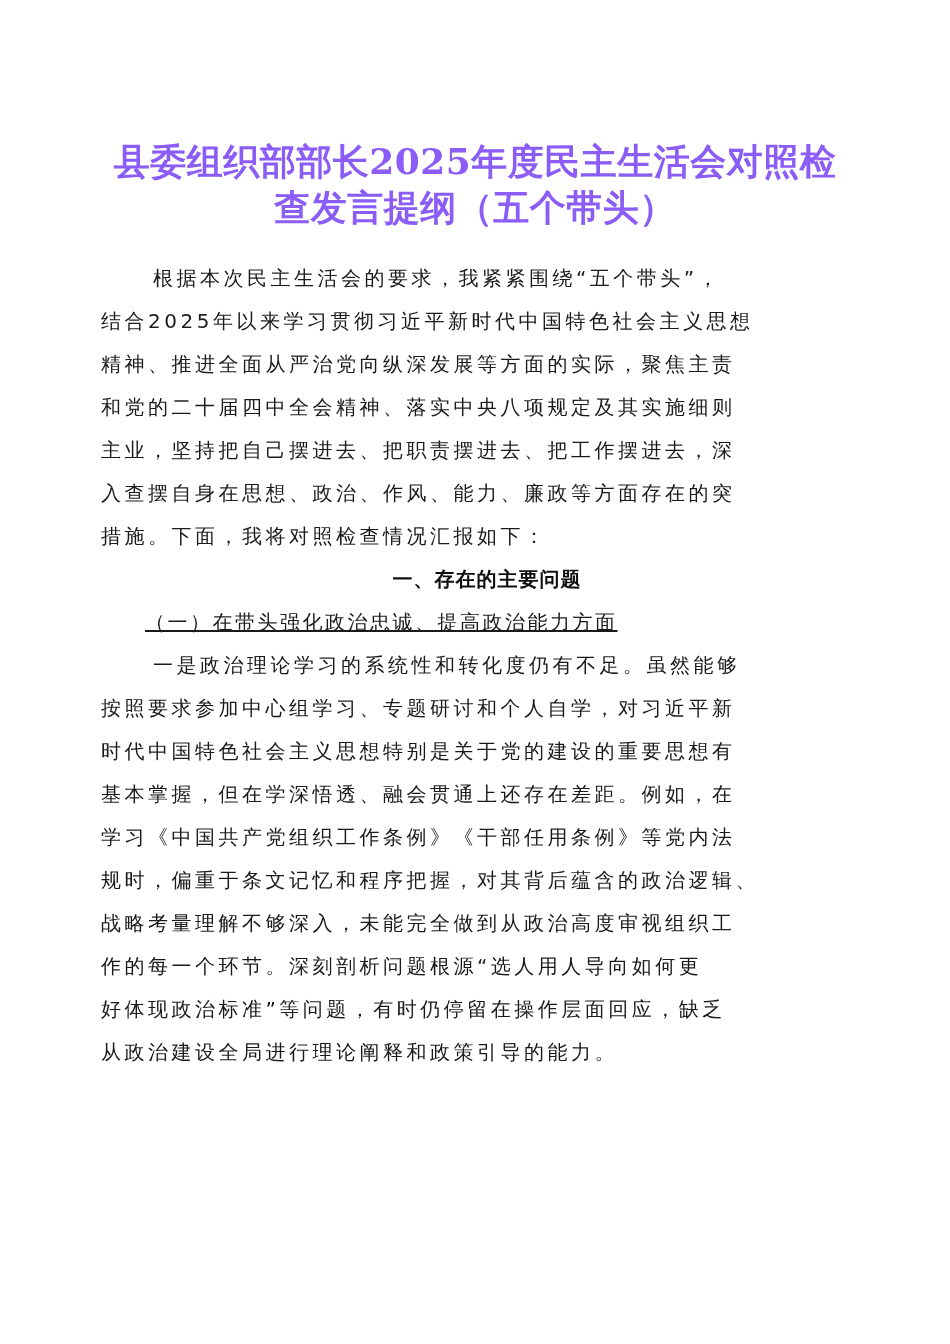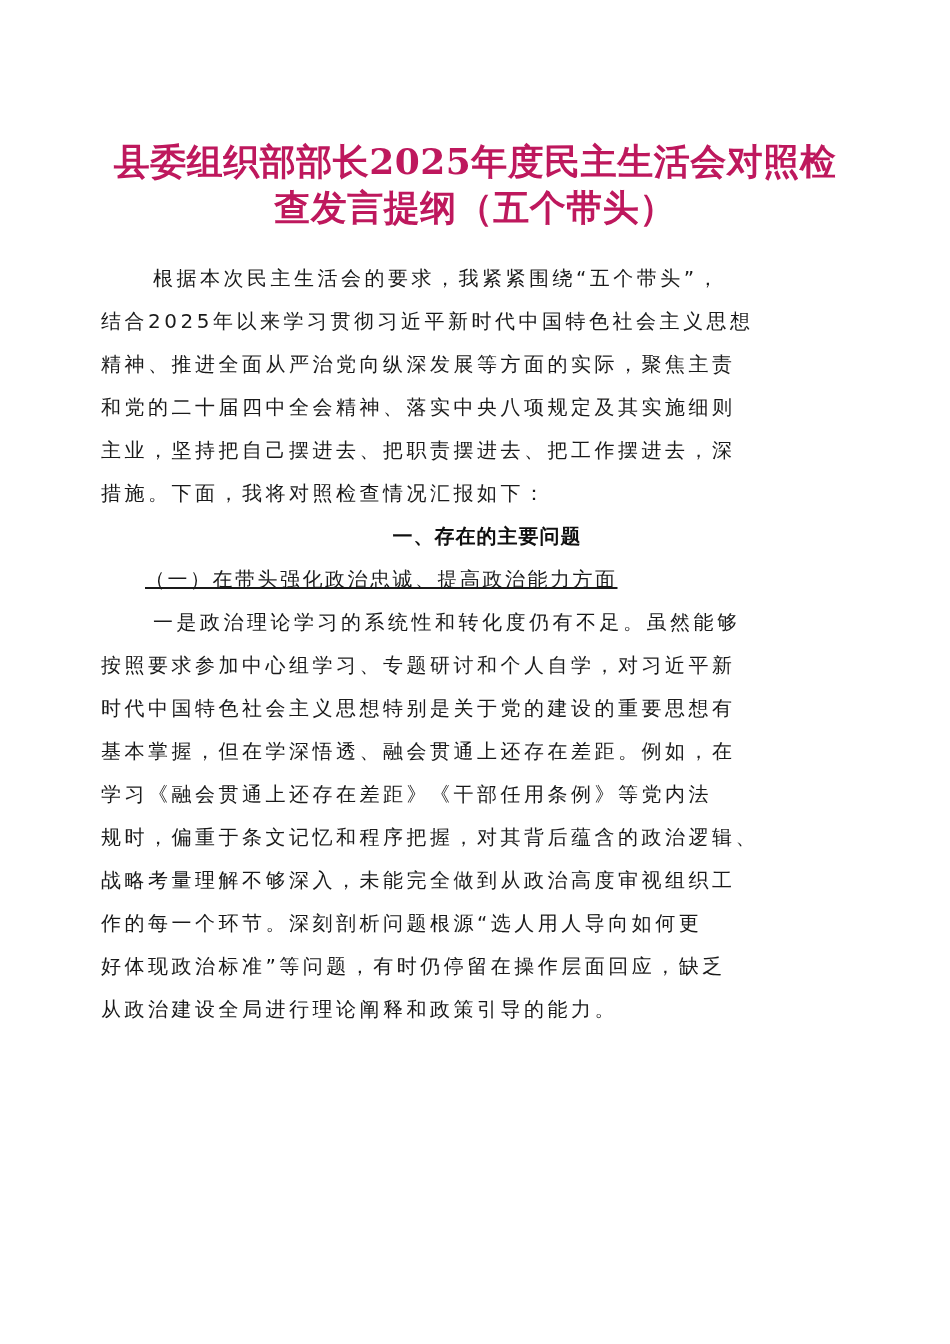--- a/index.html
+++ b/index.html
@@ -31,7 +31,7 @@
       font-weight: bold;
       font-size: 36px;
       line-height: 46px;
-      color: #be185d;
+      color: #8b5cf6;
       letter-spacing: 0.5px;
     }
     .title .tline {

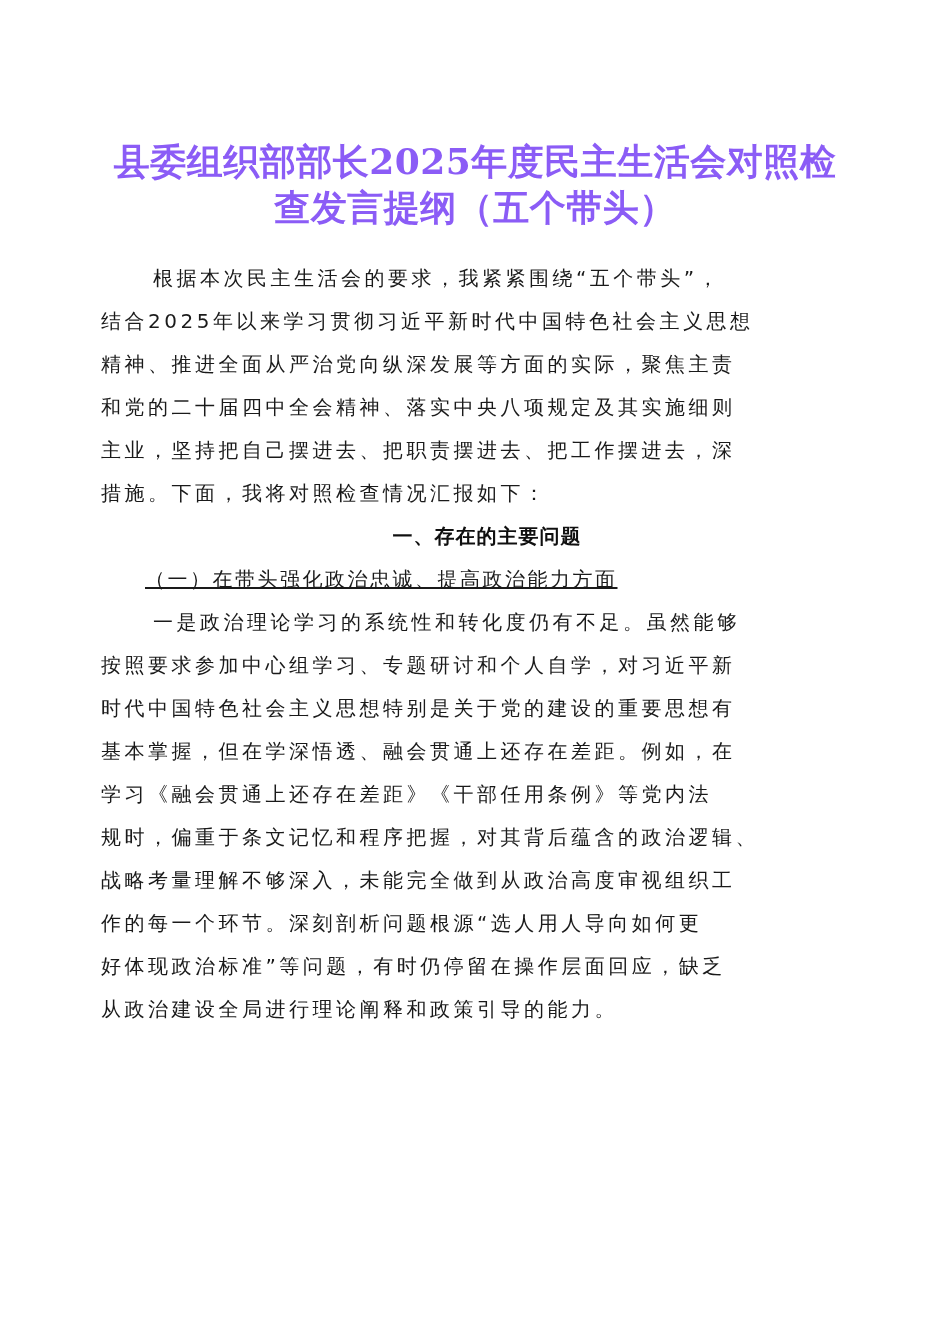--- a/index.html
+++ b/index.html
@@ -85,6 +85,7 @@
       <span class="line">精神、推进全面从严治党向纵深发展等方面的实际，聚焦主责</span>
       <span class="line">和党的二十届四中全会精神、落实中央八项规定及其实施细则</span>
       <span class="line">主业，坚持把自己摆进去、把职责摆进去、把工作摆进去，深</span>
+      <span class="line">入查摆自身在思想、政治、作风、能力、廉政等方面存在的突</span>
       <span class="line">措施。下面，我将对照检查情况汇报如下：</span>
     </div>
 

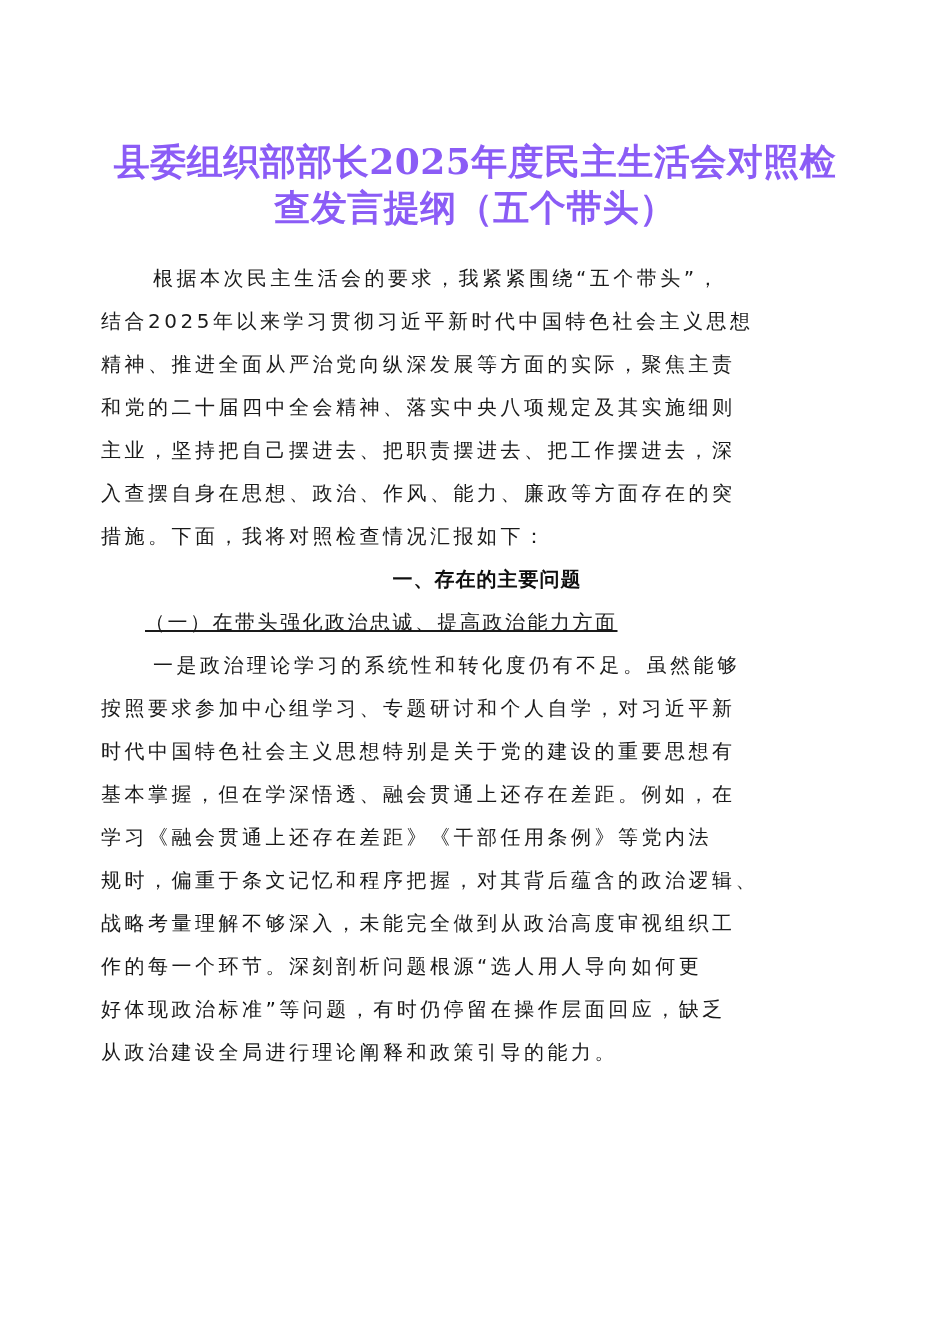--- a/index.html
+++ b/index.html
@@ -98,7 +98,7 @@
       <span class="line">按照要求参加中心组学习、专题研讨和个人自学，对习近平新</span>
       <span class="line">时代中国特色社会主义思想特别是关于党的建设的重要思想有</span>
       <span class="line">基本掌握，但在学深悟透、融会贯通上还存在差距。例如，在</span>
-      <span class="line">学习《融会贯通上还存在差距》《干部任用条例》等党内法</span>
+      <span class="line">学习《中国共产党组织工作条例》《干部任用条例》等党内法</span>
       <span class="line">规时，偏重于条文记忆和程序把握，对其背后蕴含的政治逻辑、</span>
       <span class="line">战略考量理解不够深入，未能完全做到从政治高度审视组织工</span>
       <span class="line">作的每一个环节。深刻剖析问题根源“选人用人导向如何更</span>

